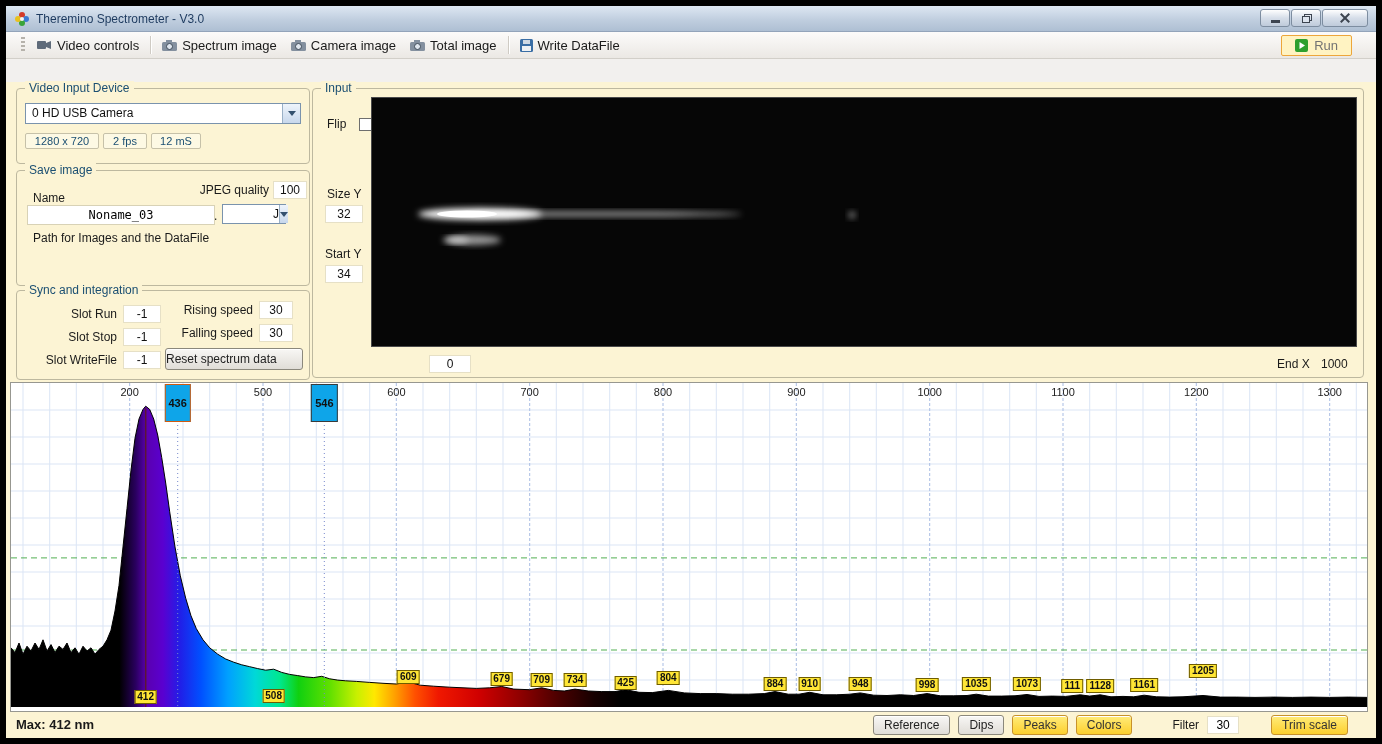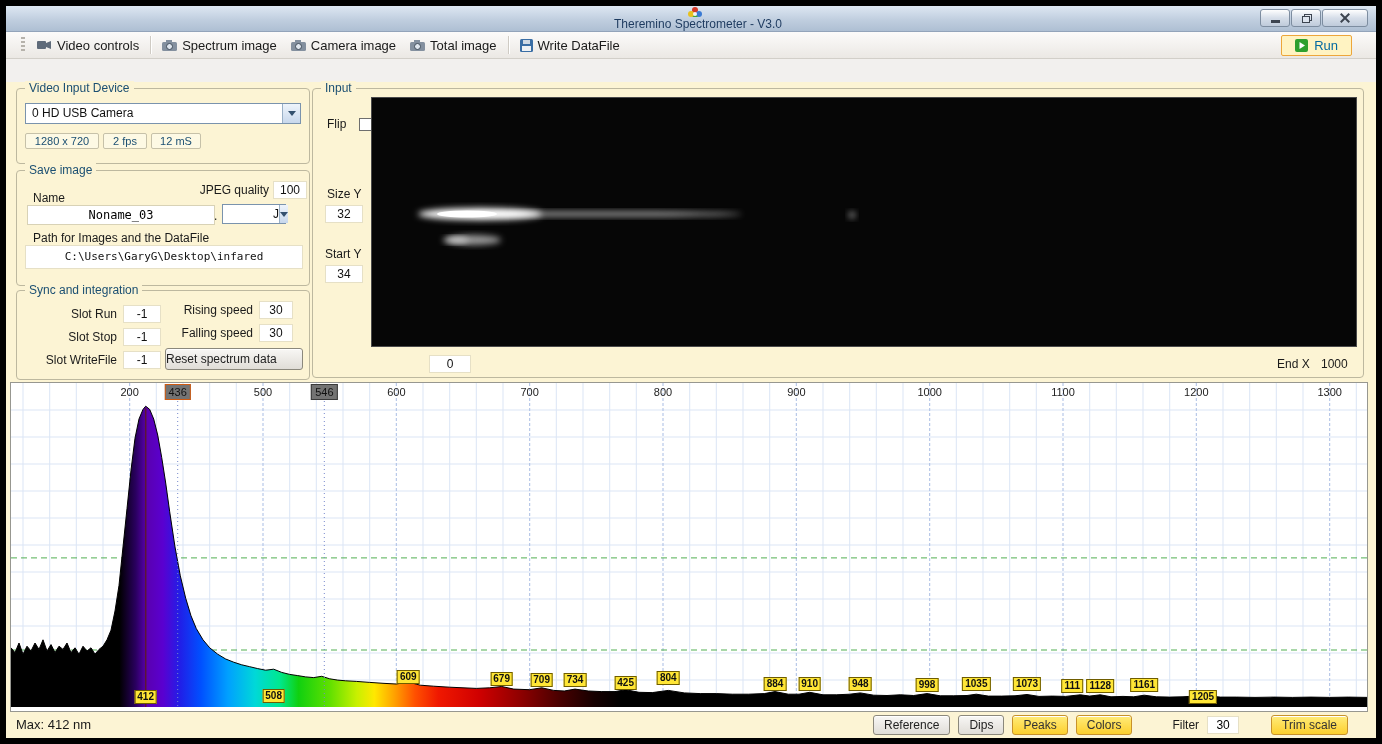--- a/index.html
+++ b/index.html
@@ -9,7 +9,7 @@
 
   
   .titlebar{position:relative;height:26px;background:linear-gradient(#dde7f2,#c0cedf 55%,#aebfd3);
-            border-bottom:1px solid #93a4ba;display:flex;align-items:center;padding-left:8px;box-sizing:border-box;flex-direction:column;}
+            border-bottom:1px solid #93a4ba;display:flex;align-items:center;padding-left:8px;box-sizing:border-box;}
   .title-text{font-size:12px;color:#1d3a5f;margin-left:6px;}
   .win-buttons{position:absolute;right:8px;top:3px;display:flex;}
   .wbtn{width:30px;height:18px;background:linear-gradient(#fefefe,#d6dee9 50%,#bfcbdb);

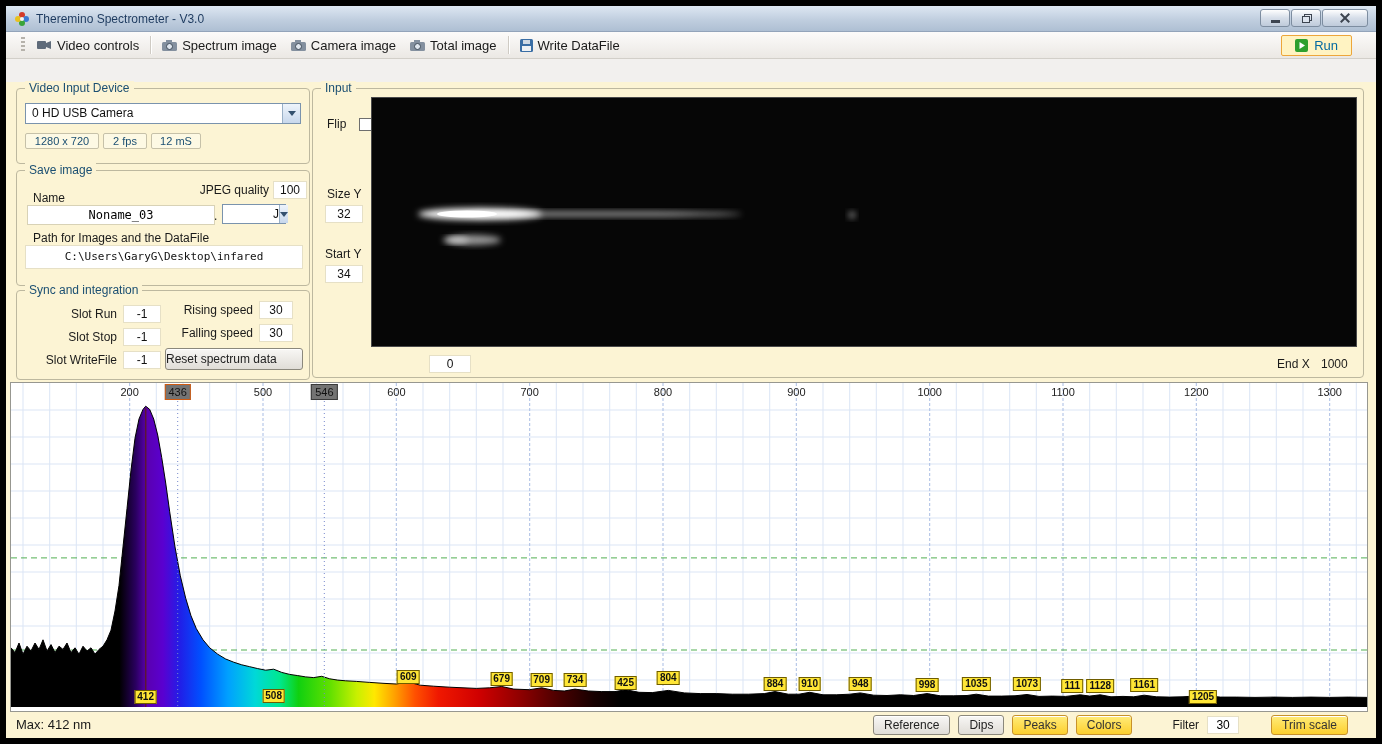--- a/index.html
+++ b/index.html
@@ -34,7 +34,7 @@
   .tb-item{display:flex;align-items:center;gap:5px;padding:3px 7px;}
   .tb-sep{width:1px;height:18px;background:#cfcbc4;margin:0 4px;box-shadow:1px 0 0 #fff;}
   .run-button{margin-left:auto;margin-right:10px;display:flex;align-items:center;gap:6px;
-              padding:2px 13px;background:#fff3c2;border:1px solid #eda63a;border-radius:2px;font-size:13px;color:#0369a1;}
+              padding:2px 13px;background:#fff3c2;border:1px solid #eda63a;border-radius:2px;font-size:13px;color:#737373;}
 
   
   .main{position:absolute;left:0;top:76px;width:1370px;height:656px;background:#fcf4d4;}

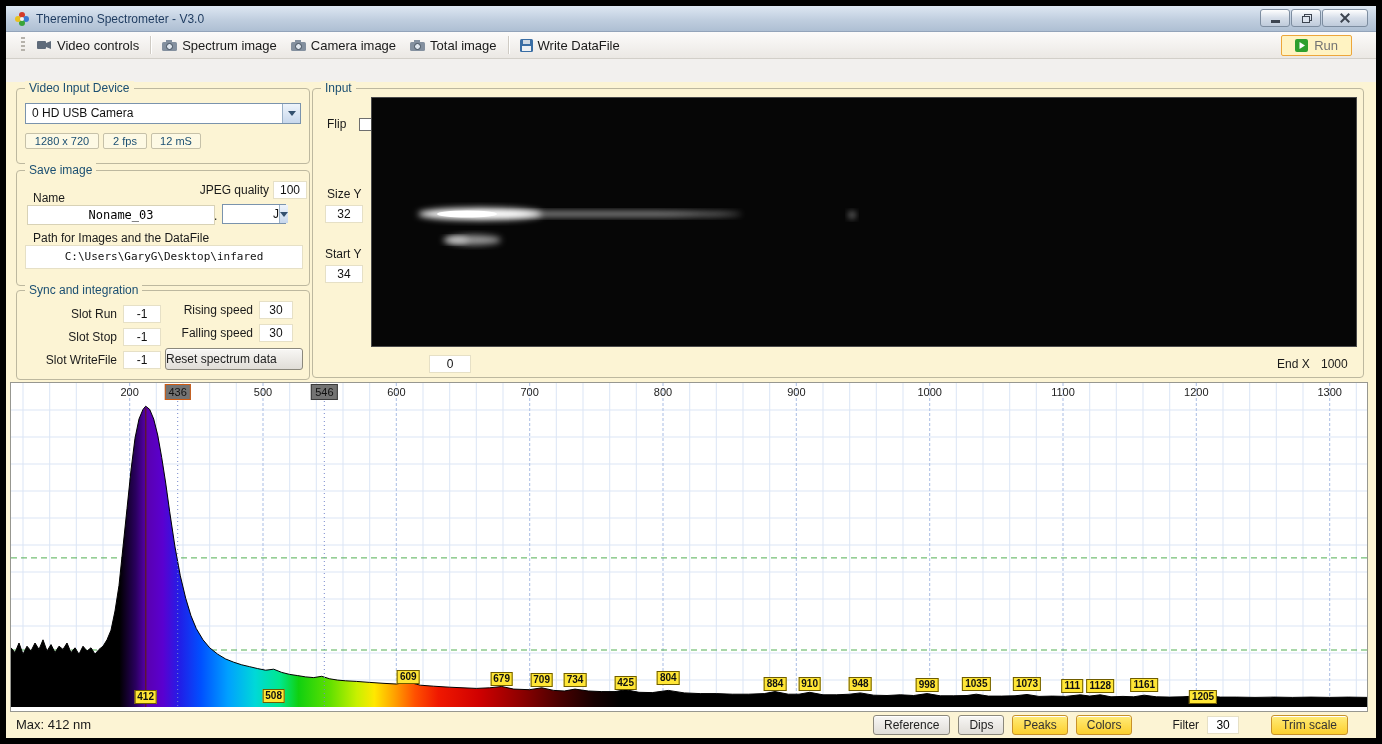--- a/index.html
+++ b/index.html
@@ -188,7 +188,6 @@
         <div class="dd-arrow"></div>
       </div>
       <div class="label" style="left:16px;top:60px;">Path for Images and the DataFile</div>
-      <div class="mono" style="position:absolute;left:8px;top:74px;width:276px;height:22px;background:#fff;border:1px solid #e6e0c6;text-align:center;line-height:22px;font-size:11px;color:#111;">C:\Users\GaryG\Desktop\infared</div>
     </div>
 
     <div class="groupbox" style="left:10px;top:208px;width:292px;height:88px;">

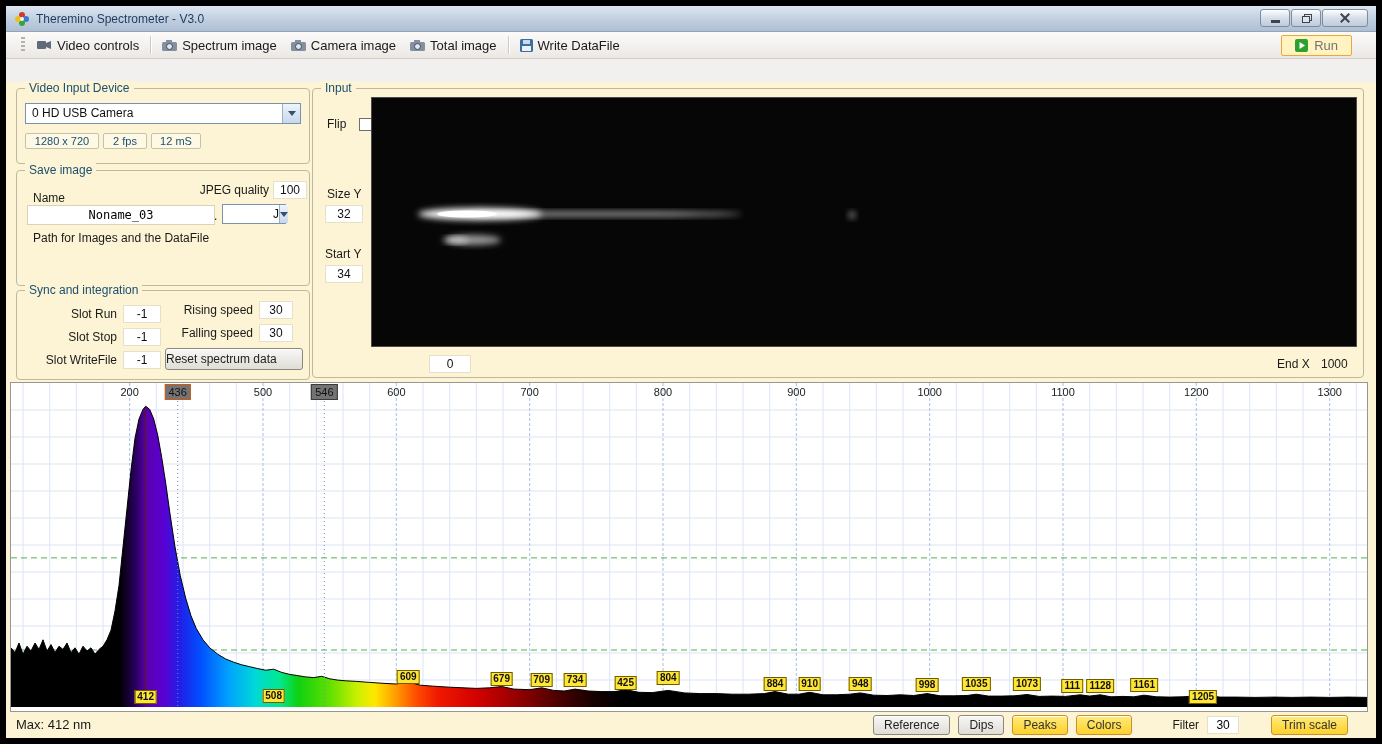--- a/index.html
+++ b/index.html
@@ -67,8 +67,8 @@
   .chart{position:absolute;left:4px;top:300px;width:1356px;height:328px;background:#fff;border:1px solid #979790;box-sizing:content-box;}
   .chart-svg{position:absolute;left:0;top:0;width:1356px;height:326px;}
   .axis-tick{position:absolute;top:3px;transform:translateX(-50%);font-size:11px;color:#222;z-index:3;}
-  .cal-label{position:absolute;top:1px;transform:translateX(-50%);font-size:11px;font-weight:normal;color:#111;
-             background:#737373;border:1px solid #444;padding:1px 3px;z-index:4;}
+  .cal-label{position:absolute;top:1px;transform:translateX(-50%);font-size:11px;font-weight:bold;color:#111;
+             background:#0ea5e9;border:1px solid #444;padding:12px 3px;z-index:4;}
   .peak-label{position:absolute;transform:translateX(-50%);font-size:10px;font-weight:bold;color:#111;
               background:#ffe636;border:1px solid #6e5c00;padding:0 2px;line-height:12px;z-index:4;white-space:nowrap;}
 

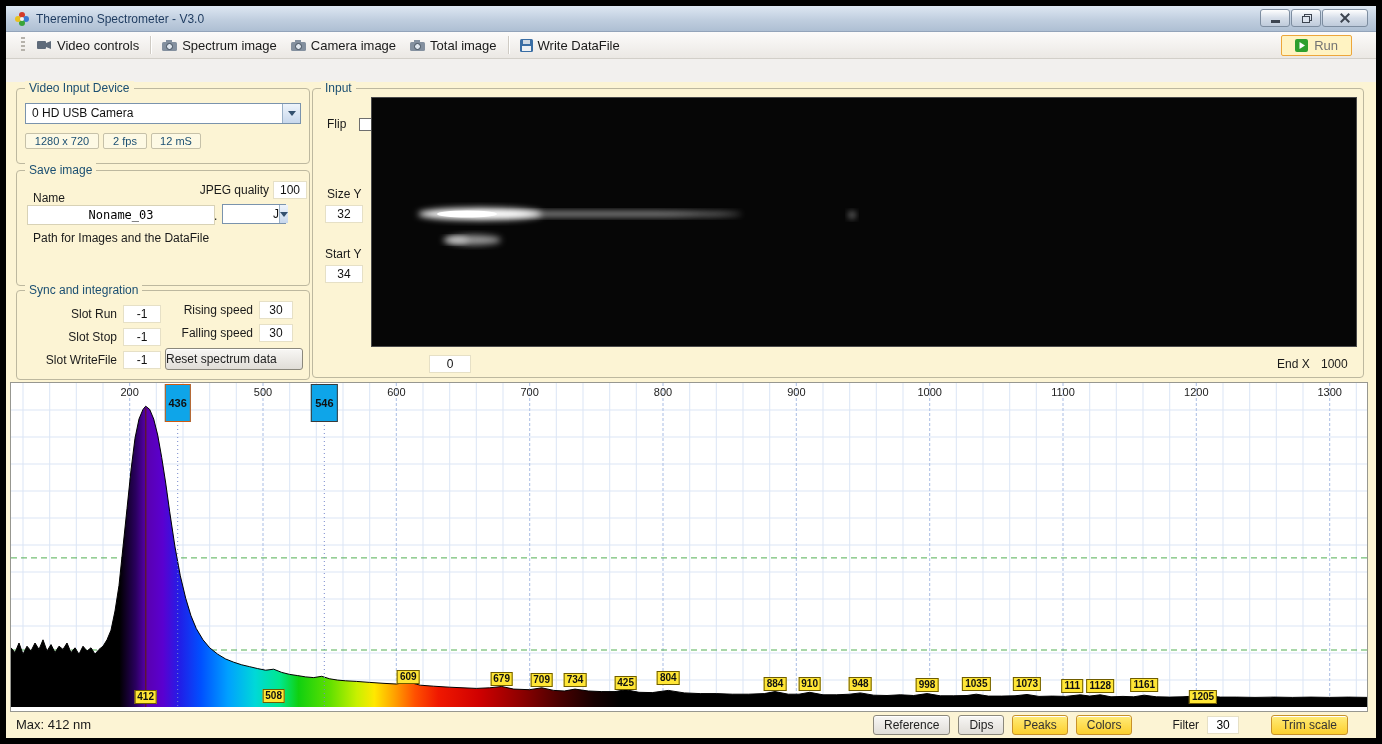--- a/index.html
+++ b/index.html
@@ -364,7 +364,7 @@
         <div class="peak-label" style="left: 1061.33px; top: 296px;">111</div>
         <div class="peak-label" style="left: 1089.33px; top: 296px;">1128</div>
         <div class="peak-label" style="left: 1133.33px; top: 295px;">1161</div>
-        <div class="peak-label" style="left: 1192px; top: 307px;">1205</div>
+        <div class="peak-label" style="left: 1192px; top: 281px;">1205</div>
       </div>
 
     <div class="status">

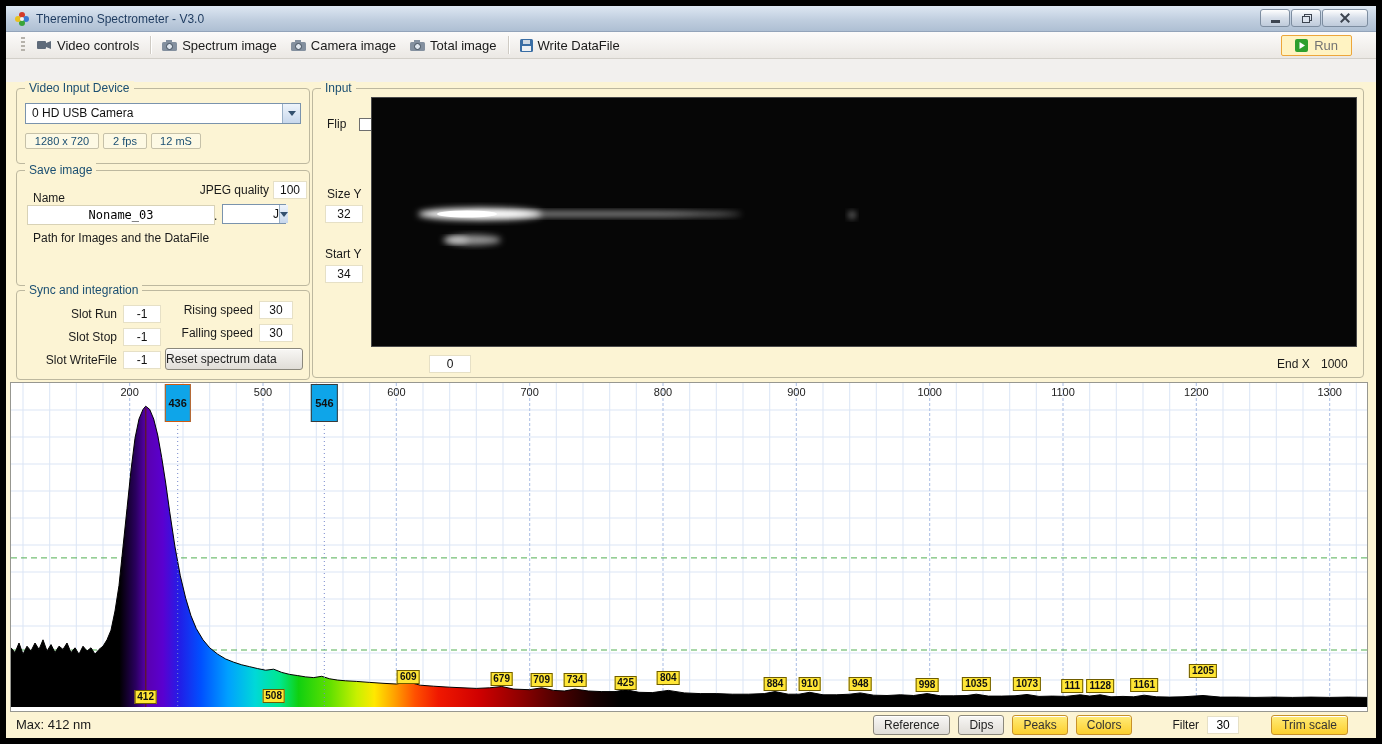--- a/index.html
+++ b/index.html
@@ -74,7 +74,7 @@
 
   
   .status{position:absolute;left:0;top:632px;width:1370px;height:24px;}
-  .status-left{position:absolute;left:10px;top:3px;font-size:13px;color:#1a1a1a;}
+  .status-left{position:absolute;left:10px;top:3px;font-size:13px;color:#1a1a1a;font-weight:bold;}
   .status-right{position:absolute;right:28px;top:1px;display:flex;align-items:center;gap:8px;}
   .sbtn{background:linear-gradient(#f8f7f5,#e0ddd7);border:1px solid #8b887c;border-radius:3px;
         padding:2px 10px;font-size:12px;color:#222;box-shadow:inset 0 1px 0 #fff;}

